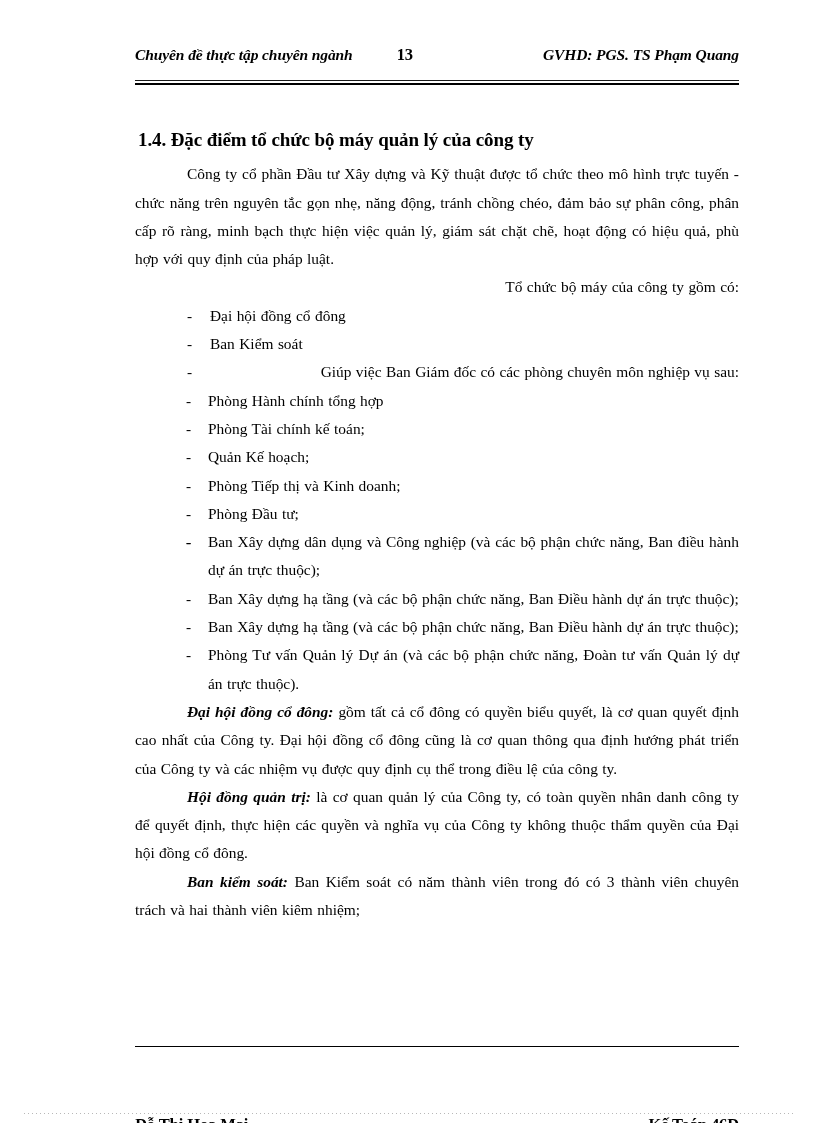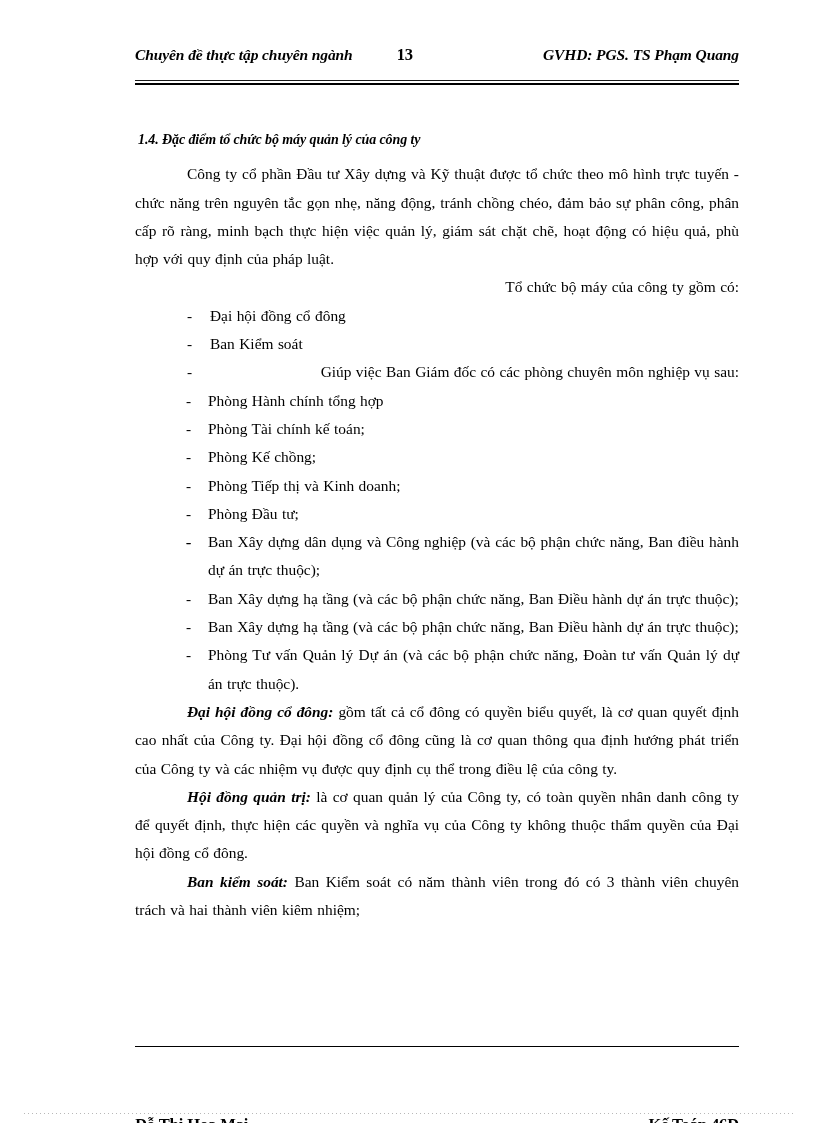--- a/index.html
+++ b/index.html
@@ -88,11 +88,10 @@
 
   .heading {
     font-weight: bold;
-    font-size: 14px;
+    font-size: 19px;
     margin: 0 0 6px 0;
     padding-left: 3px;
     letter-spacing: -0.1px;
-    font-style: italic;
   }
 
   p.para {

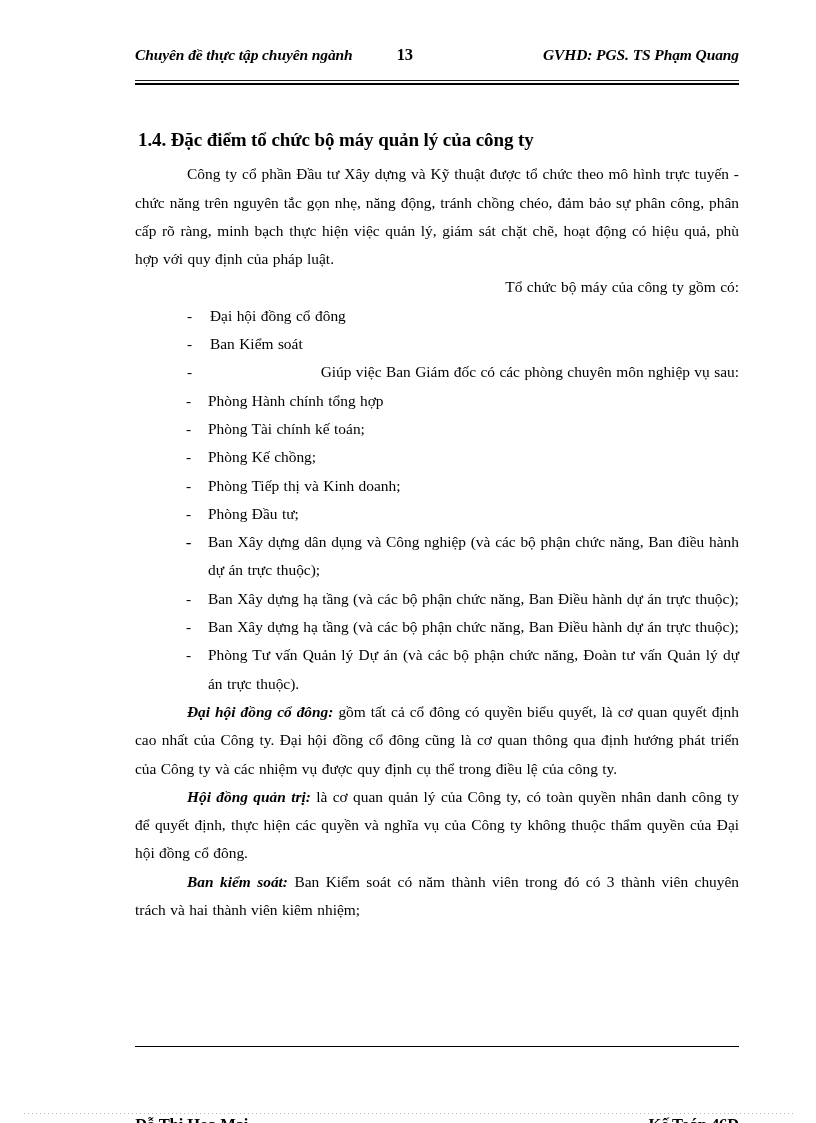--- a/index.html
+++ b/index.html
@@ -230,7 +230,7 @@
       </li>
       <li class="short">
         <span class="dash">-</span>
-        <span>Phòng Kế chồng;</span>
+        <span>Quản Kế hoạch;</span>
       </li>
       <li class="short">
         <span class="dash">-</span>

